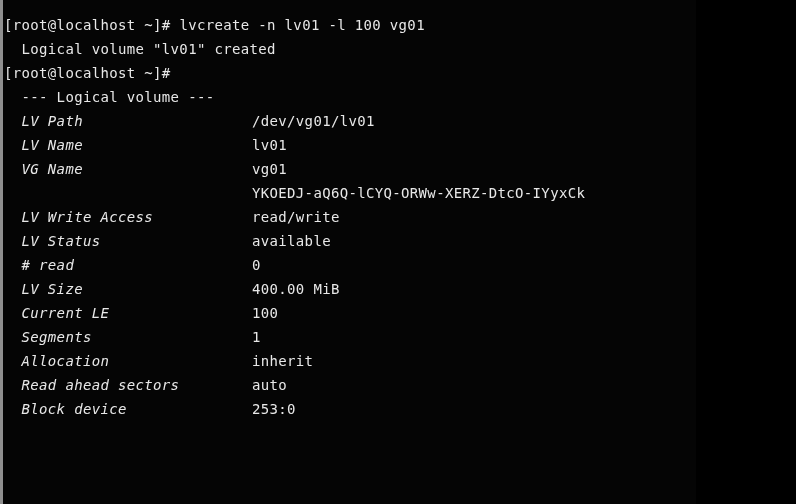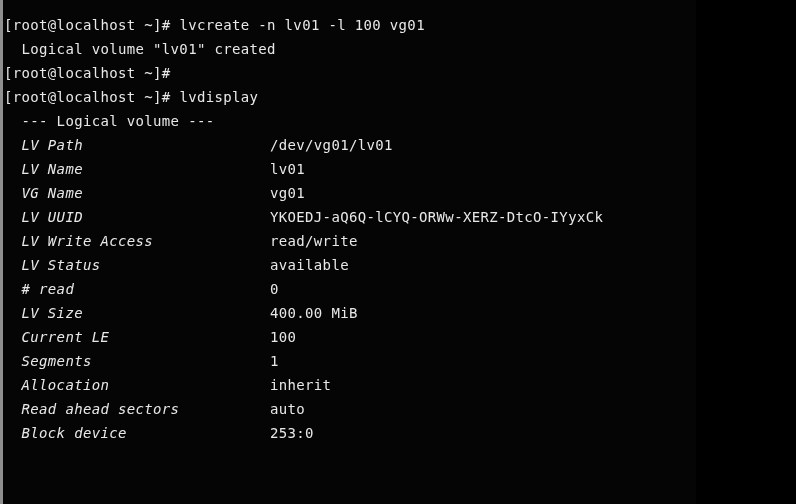--- a/index.html
+++ b/index.html
@@ -79,7 +79,6 @@
 
     <div class="line prompt-line">[root@localhost ~]# </div>
 
-    <div class="line prompt-line"><span>[root@localhost ~]# </span><span class="cmd">lvdisplay</span></div>
 
     <div class="line">  --- Logical volume ---</div>
 

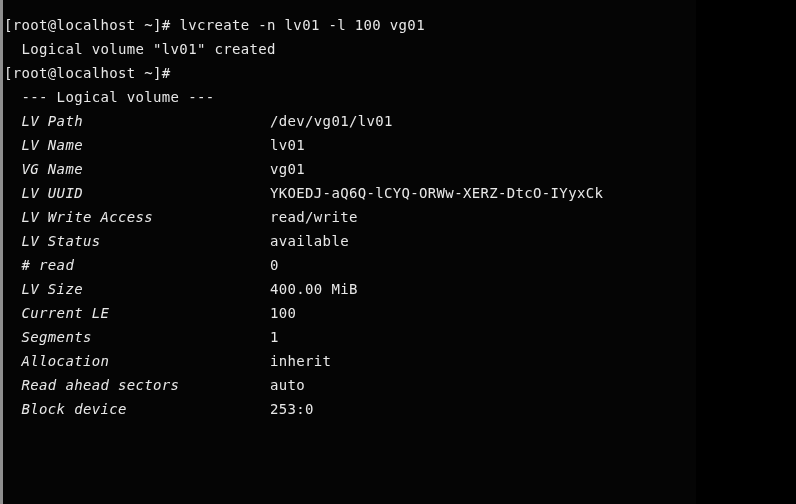--- a/index.html
+++ b/index.html
@@ -56,7 +56,7 @@
   }
   .kv .v {
     position: absolute;
-    left: 266px;
+    left: 248px;
     top: 0;
     white-space: pre;
   }

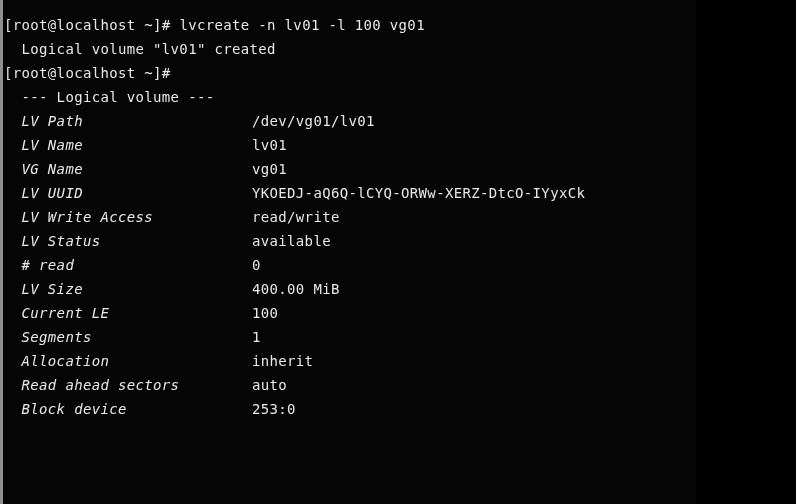--- a/index.html
+++ b/index.html
@@ -88,7 +88,7 @@
 
     <div class="kv"><span class="k">  VG Name</span><span class="v">vg01</span></div>
 
-    <div class="kv"><span class="k">  LV UUID</span><span class="v">YKOEDJ-aQ6Q-lCYQ-ORWw-XERZ-DtcO-IYyxCk</span></div>
+    <div class="kv"><span class="v">YKOEDJ-aQ6Q-lCYQ-ORWw-XERZ-DtcO-IYyxCk</span></div>
 
     <div class="kv"><span class="k">  LV Write Access</span><span class="v">read/write</span></div>
 

